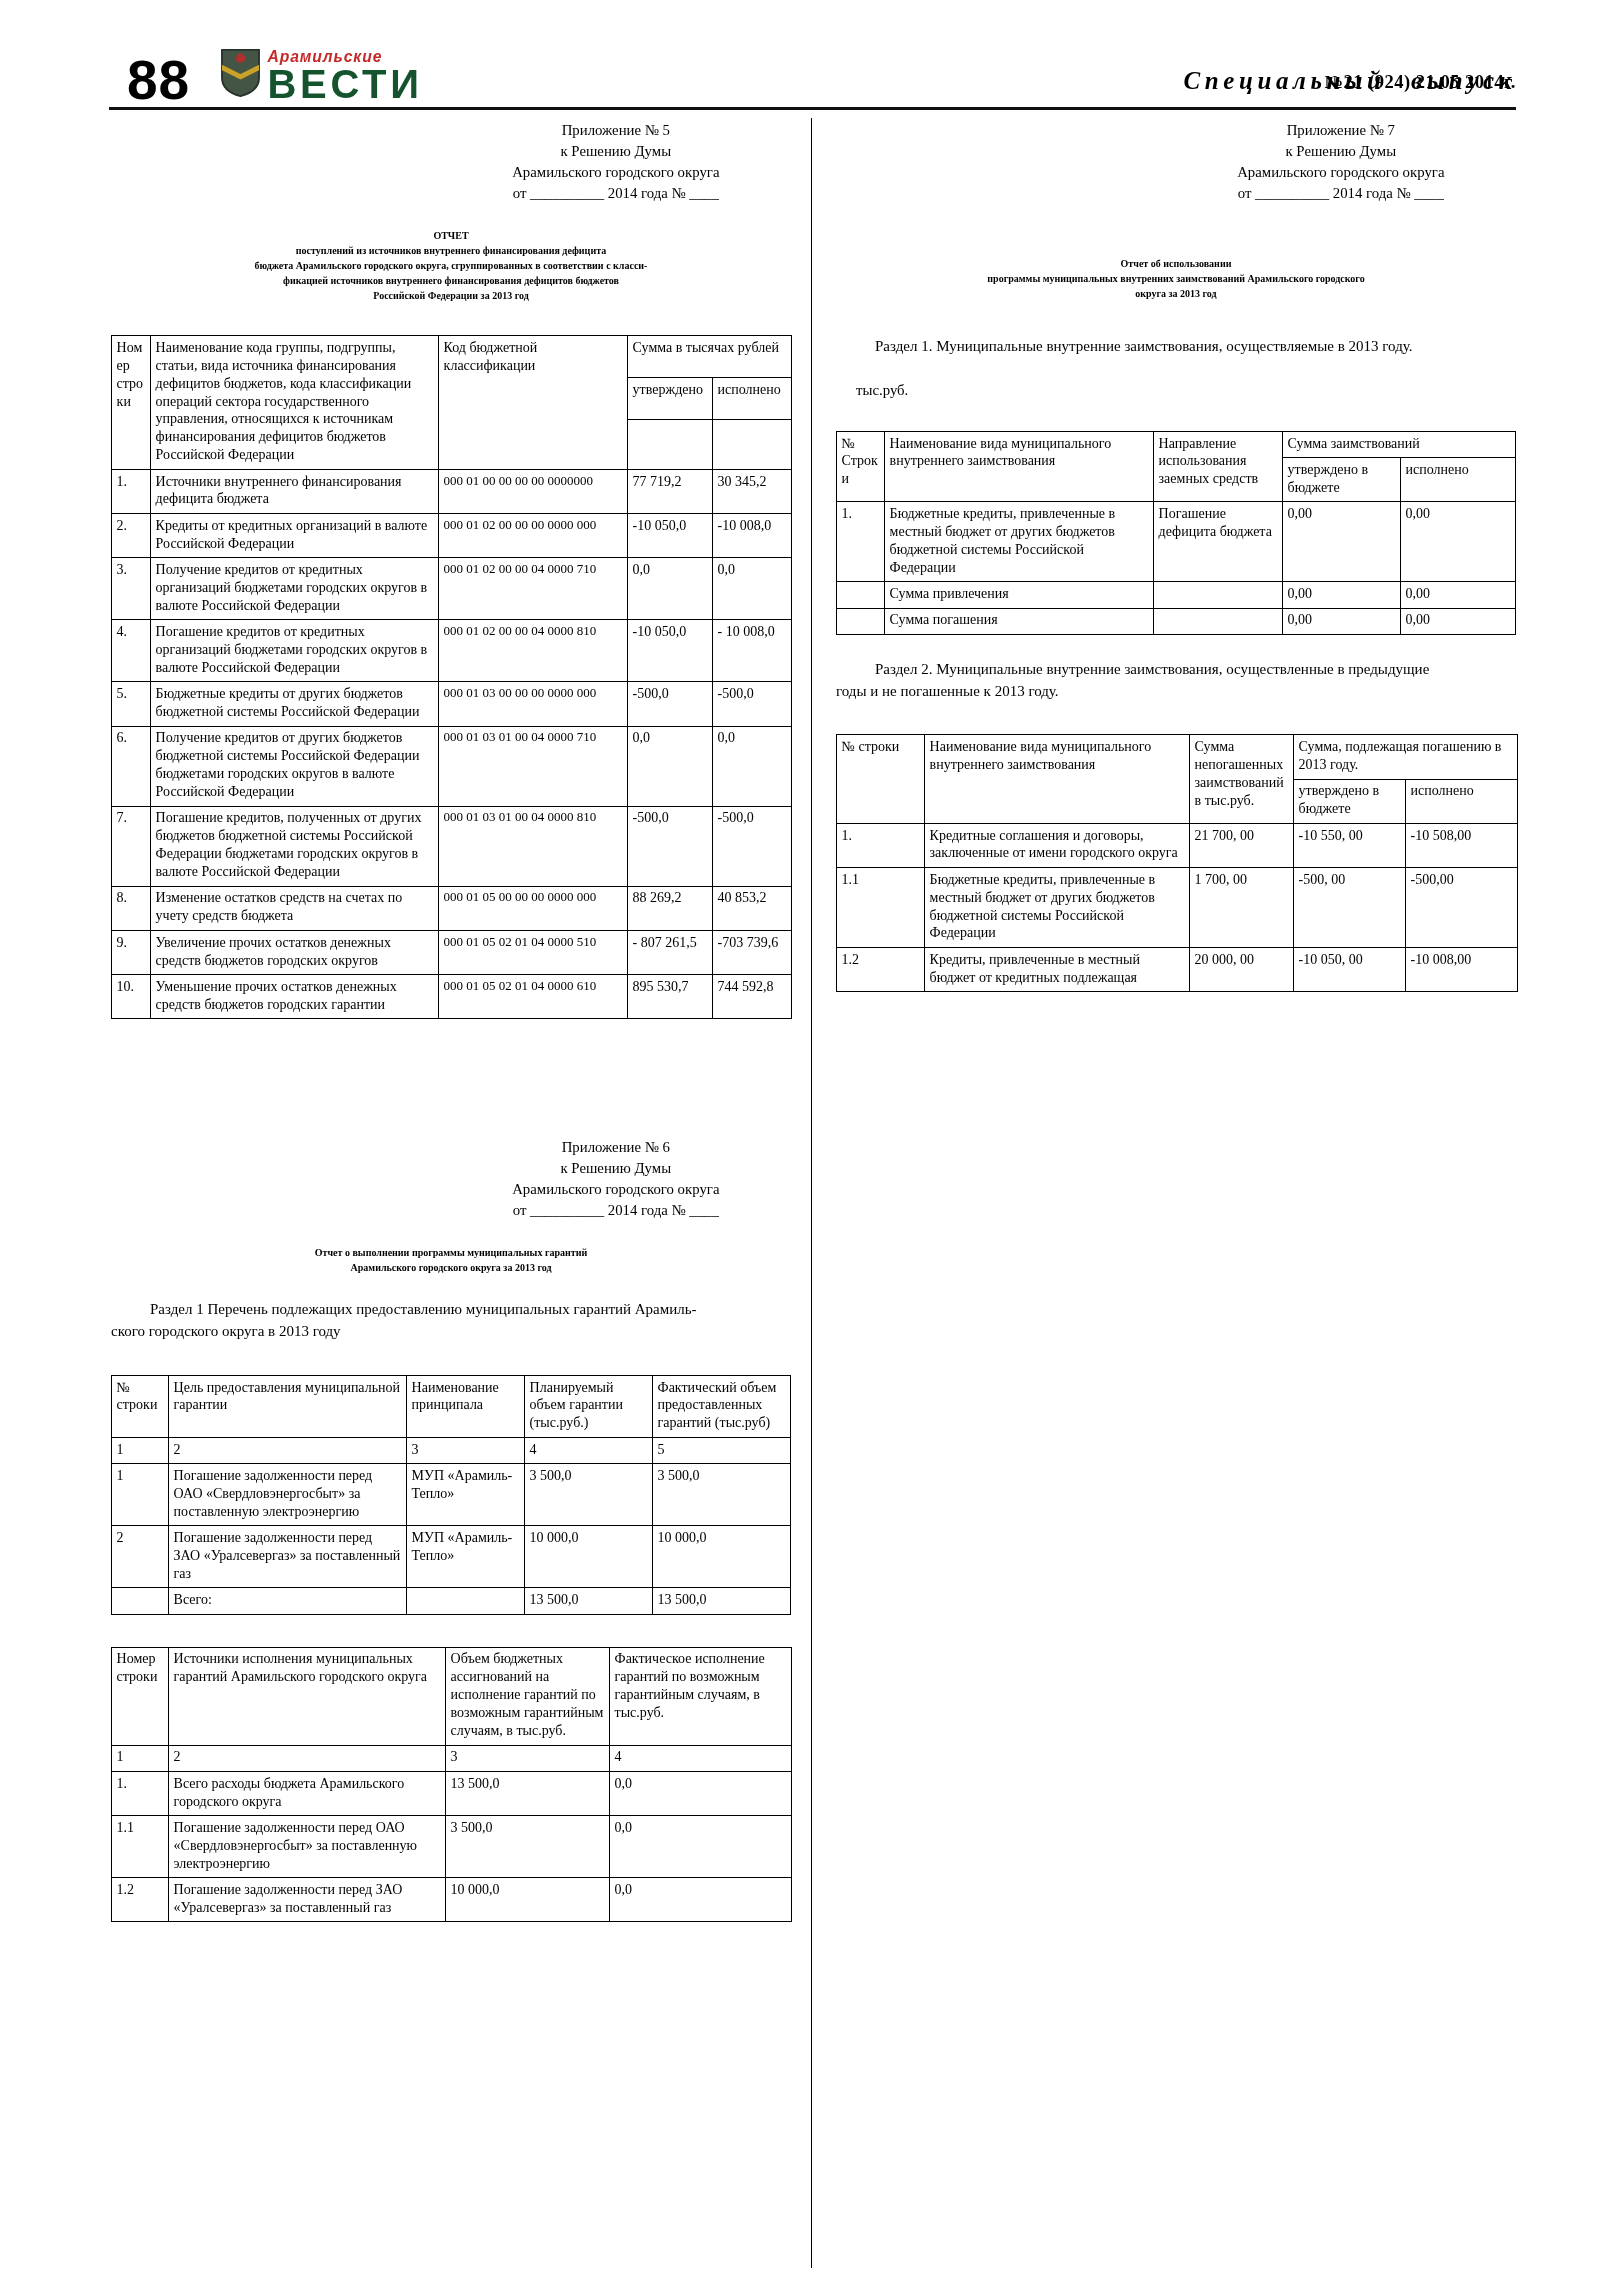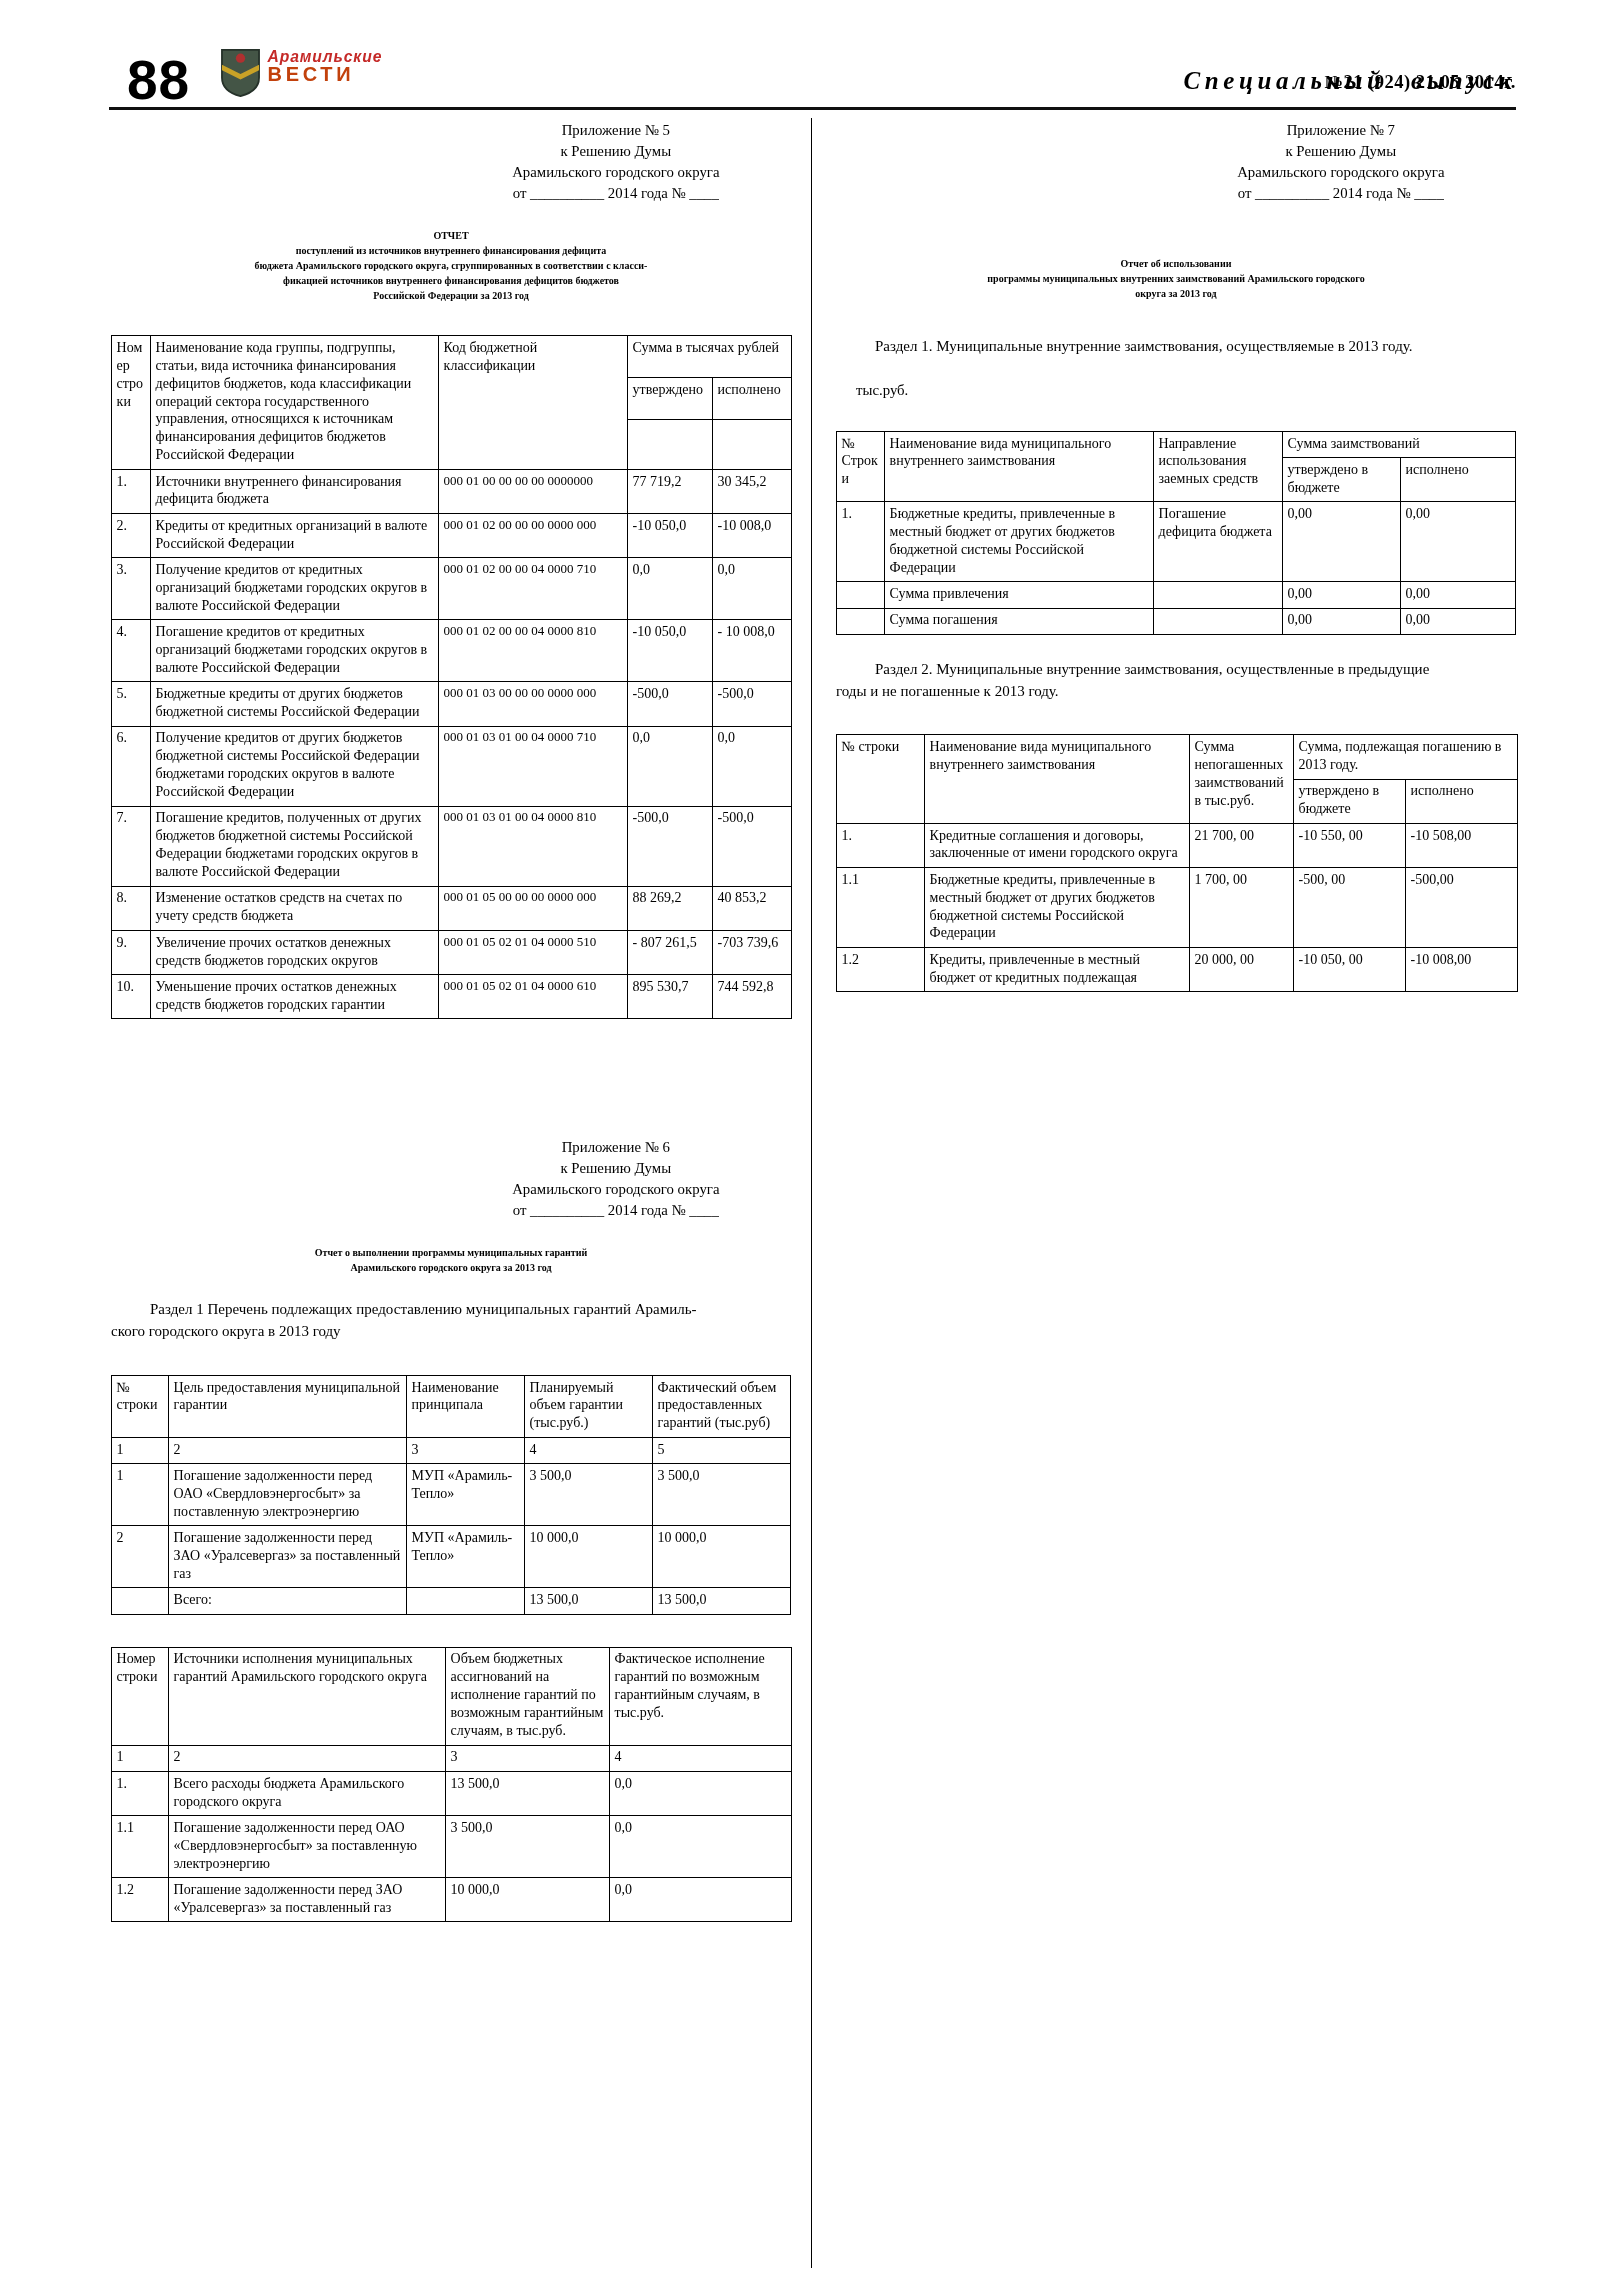--- a/index.html
+++ b/index.html
@@ -15,7 +15,7 @@
   .logo{position:absolute;left:111px;top:-3.7px;display:flex;align-items:flex-start;gap:6.5px}
   .logo-textcol{display:flex;flex-direction:column}
   .logo-small{color:#c52a28;font-family:"Liberation Sans",sans-serif;font-style:italic;font-weight:bold;font-size:15.7px;letter-spacing:0.9px}
-  .logo-large{color:#c2410c;font-family:"Liberation Sans",sans-serif;font-weight:bold;font-size:20px;letter-spacing:3.7px;margin-top:-2.8px;line-height:1}
+  .logo-large{color:#14532d;font-family:"Liberation Sans",sans-serif;font-weight:bold;font-size:40px;letter-spacing:3.7px;margin-top:-2.8px;line-height:1}
   .center-title{position:absolute;left:0;right:0;top:14.8px;text-align:right;font-size:25px;font-weight:bold;font-style:italic;letter-spacing:4.6px;word-spacing:14.8px}
   .issue-info{position:absolute;right:0;top:20px;font-size:18.5px;font-weight:bold;letter-spacing:0.5px}
   .issue-info .muted{color:#000000}

